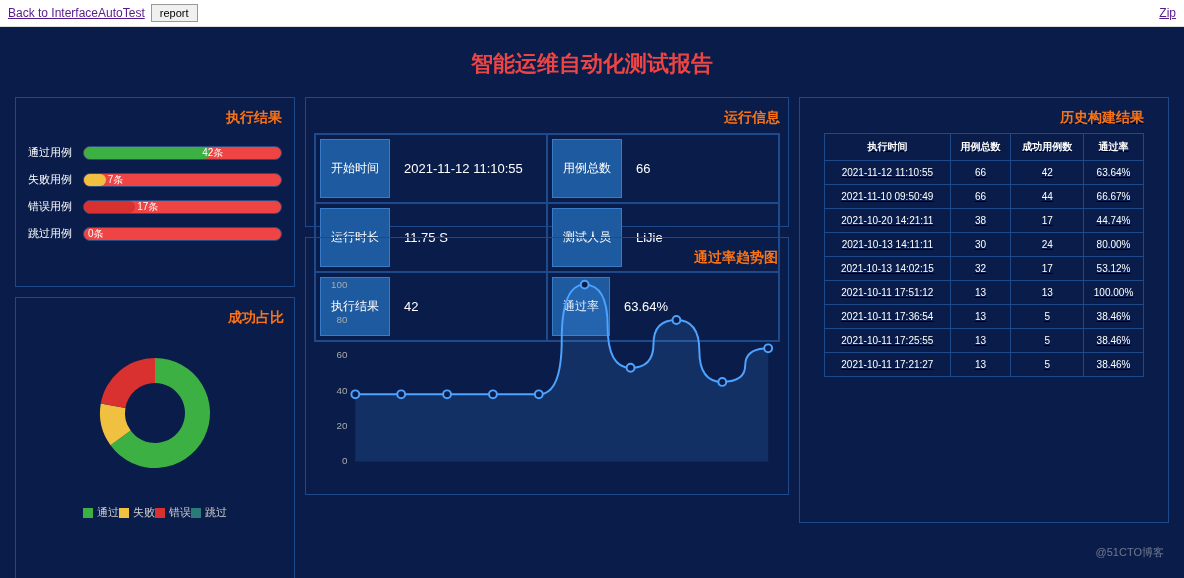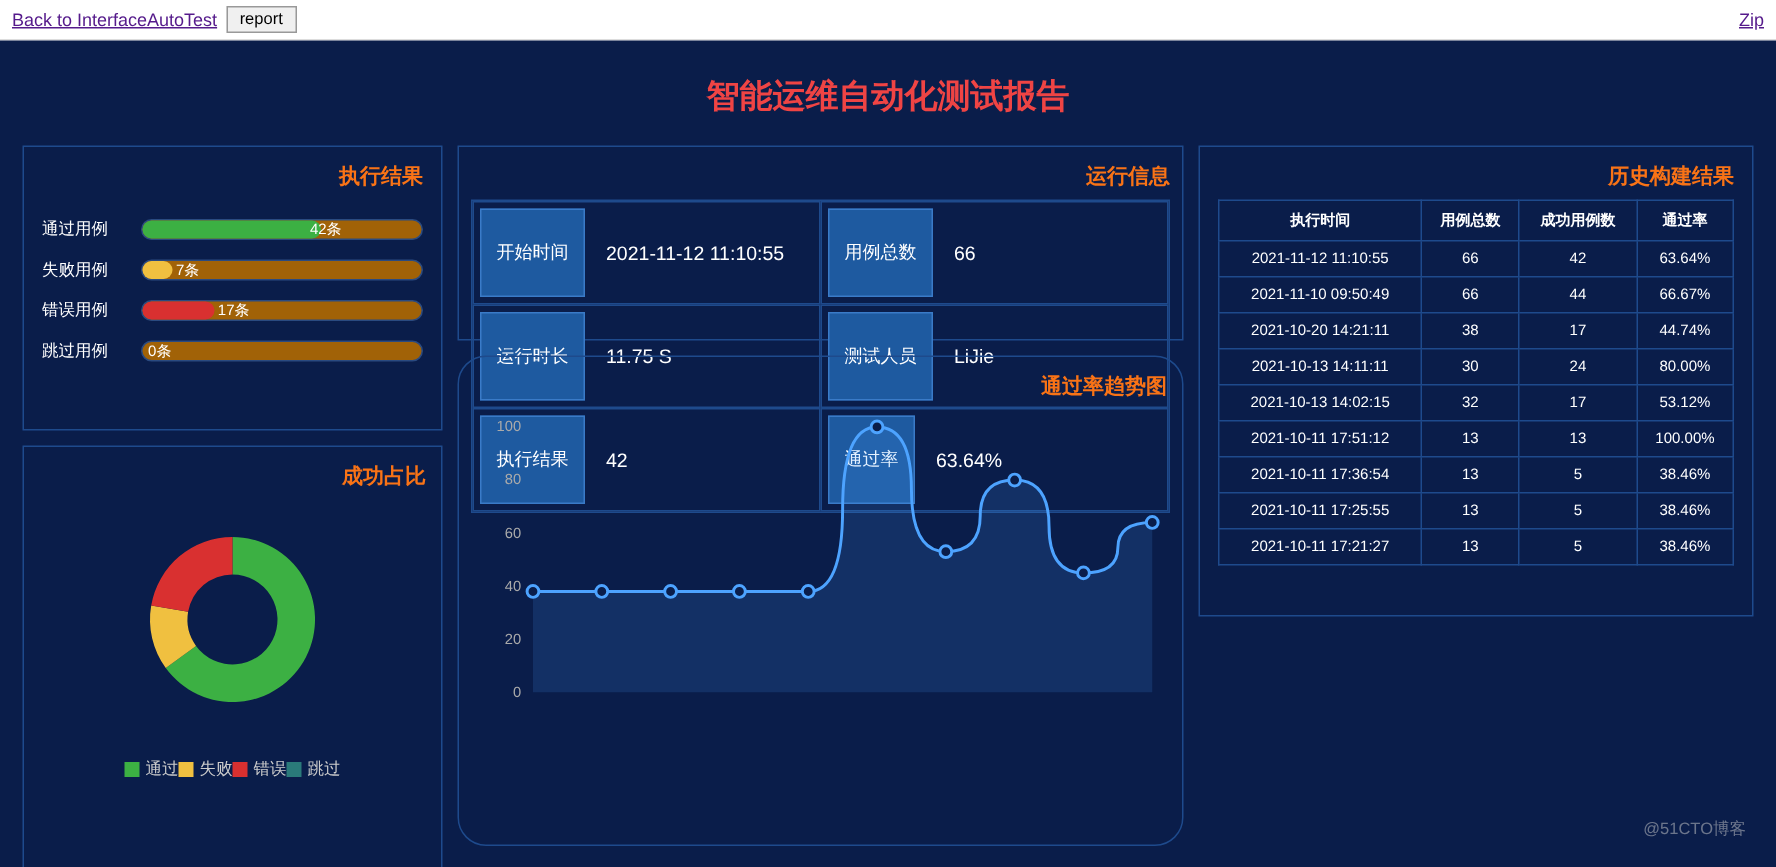--- a/index.html
+++ b/index.html
@@ -33,7 +33,7 @@
 .legend-item { display: flex; align-items: center; gap: 4px; color: #ccc; font-size: 11px; }
 .legend-sw { width: 10px; height: 10px; }
 .trend-panel { height: 327px; padding: 5px 10px; margin-top: 10px; border-radius: 19px; }
-.history-panel { height: 314px; padding: 5px 12px; }
+.history-panel { height: 426px; padding: 5px 24px; text-decoration: underline; }
 table { width: 100%; border-collapse: collapse; }
 th, td { border: 1px solid #1e4a8c; color: #fff; font-size: 10px; padding: 6px 4px; text-align: center; }
 th { font-weight: bold; }

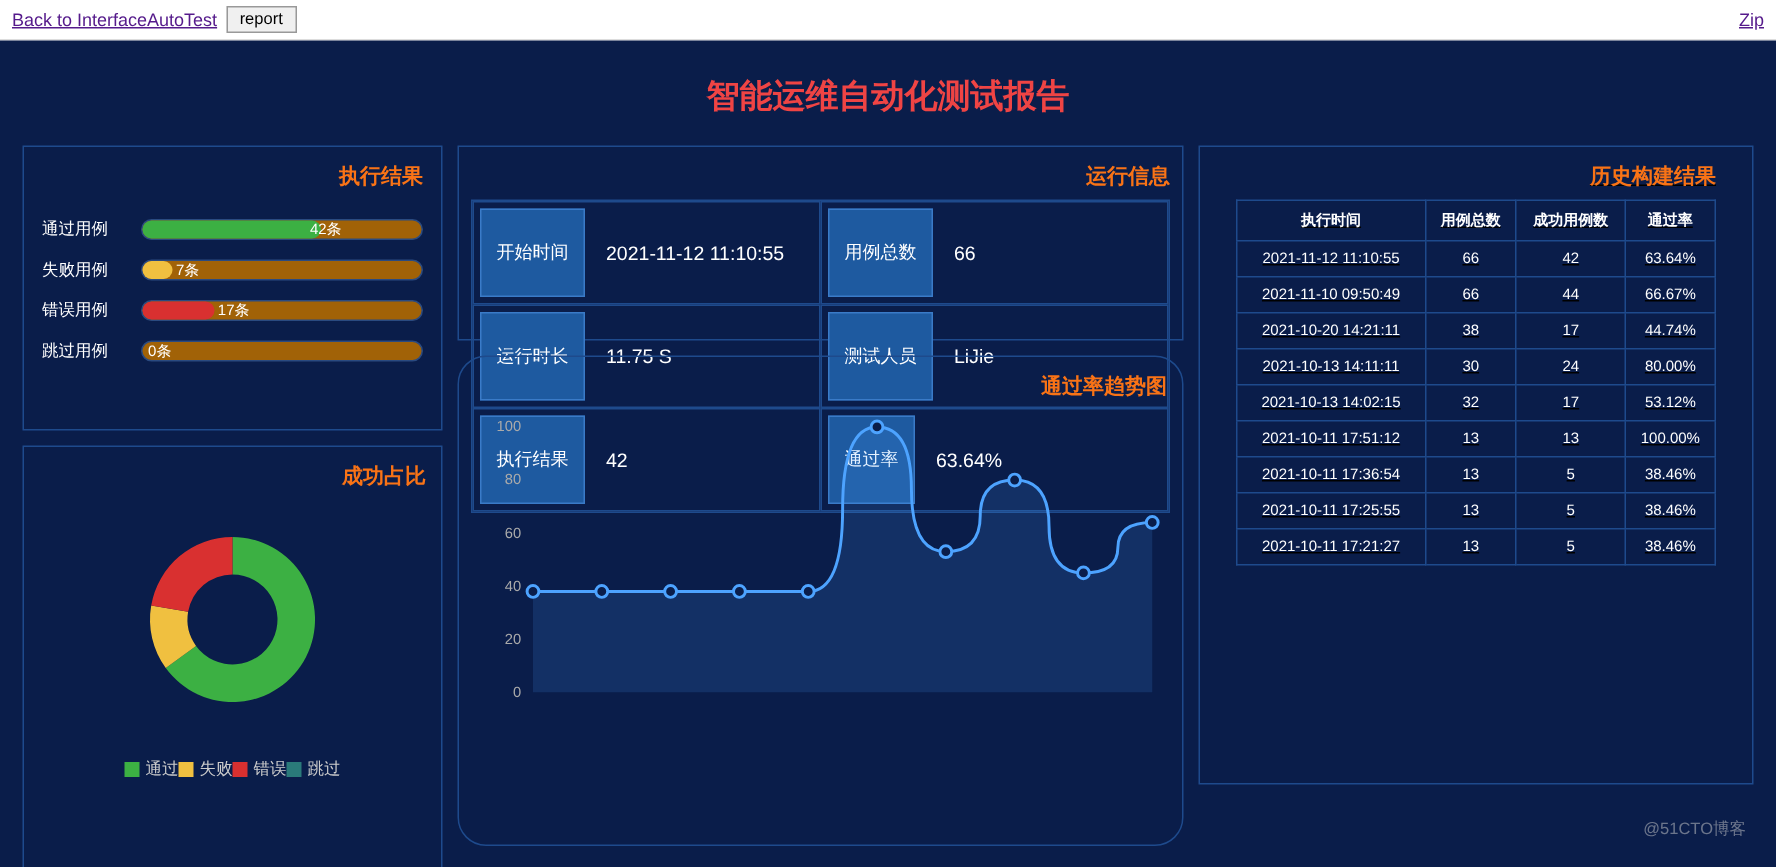--- a/index.html
+++ b/index.html
@@ -14,7 +14,7 @@
 .panel { border: 1px solid #1e4a8c; background: transparent; }
 .panel-title { color: #f97316; font-size: 14px; font-weight: bold; text-align: right; padding: 6px 0; }
 .exec-panel { height: 190px; padding: 5px 12px; }
-.bar-row { display: flex; align-items: center; margin: 12px 0; gap: 22px; }
+.bar-row { display: flex; align-items: center; margin: 12px 0; gap: 11px; }
 .bar-label { color: #fff; font-size: 11px; width: 44px; }
 .bar-track { flex: 1; height: 14px; background: #a16207; border-radius: 7px; position: relative; border: 1px solid #2a4a80; }
 .bar-fill { height: 100%; border-radius: 7px; }

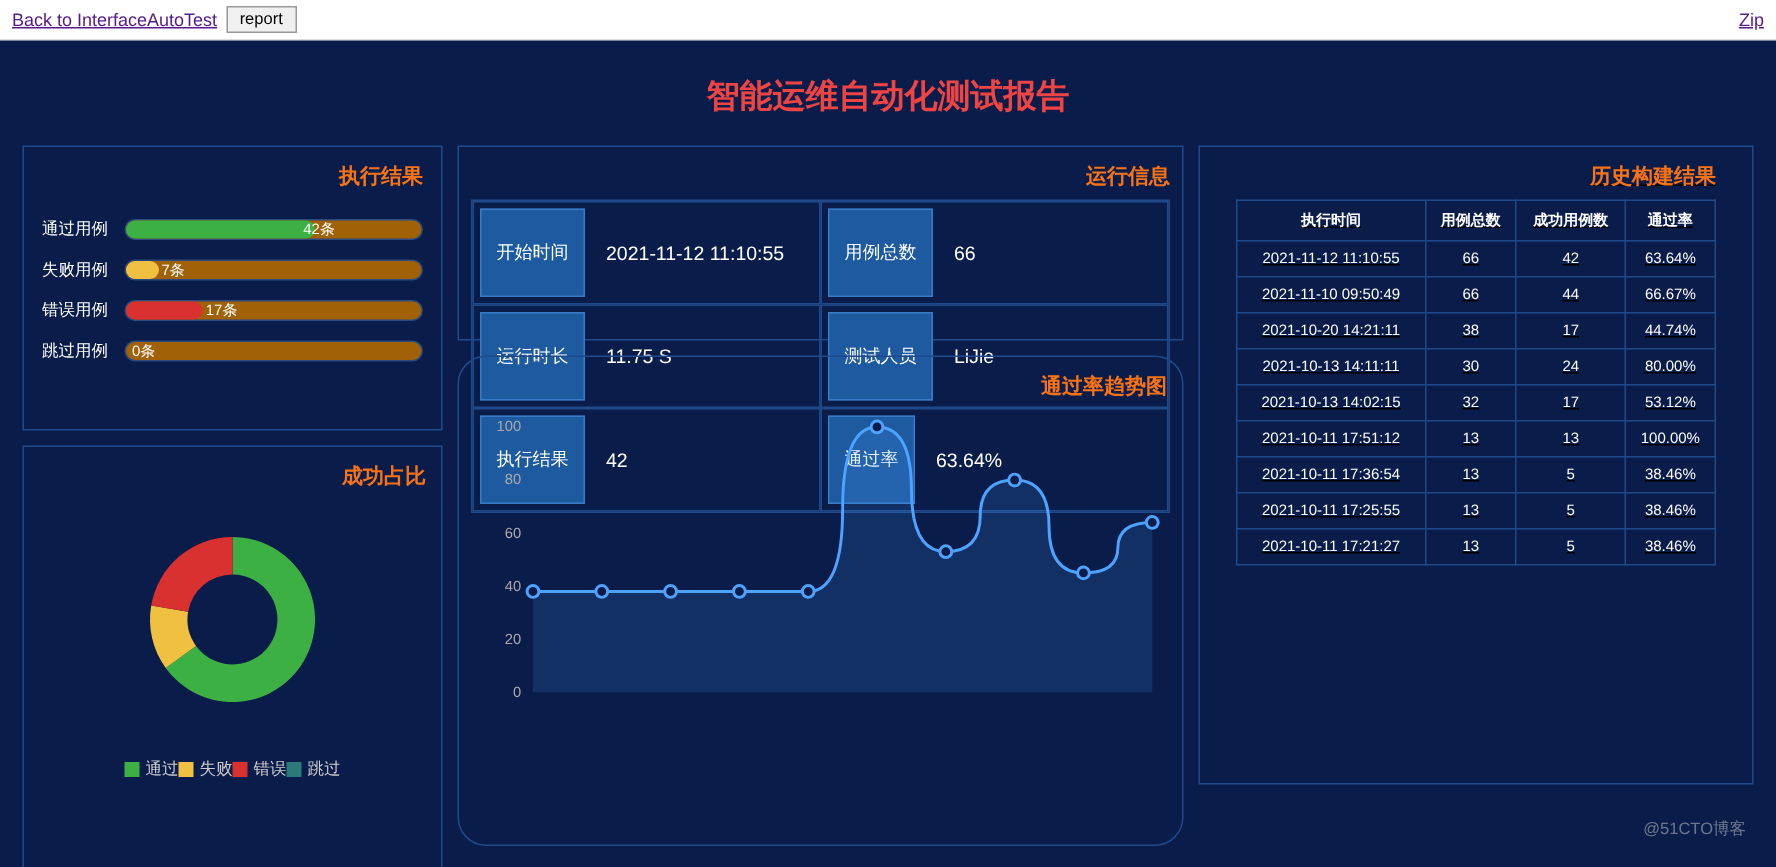--- a/index.html
+++ b/index.html
@@ -16,7 +16,7 @@
 .exec-panel { height: 190px; padding: 5px 12px; }
 .bar-row { display: flex; align-items: center; margin: 12px 0; gap: 11px; }
 .bar-label { color: #fff; font-size: 11px; width: 44px; }
-.bar-track { flex: 1; height: 14px; background: #a16207; border-radius: 7px; position: relative; border: 1px solid #2a4a80; }
+.bar-track { flex: 1; height: 14px; background: #ef4444; border-radius: 7px; position: relative; border: 1px solid #2a4a80; }
 .bar-fill { height: 100%; border-radius: 7px; }
 .bar-green { background: #3cb043; }
 .bar-yellow { background: #f0c040; }

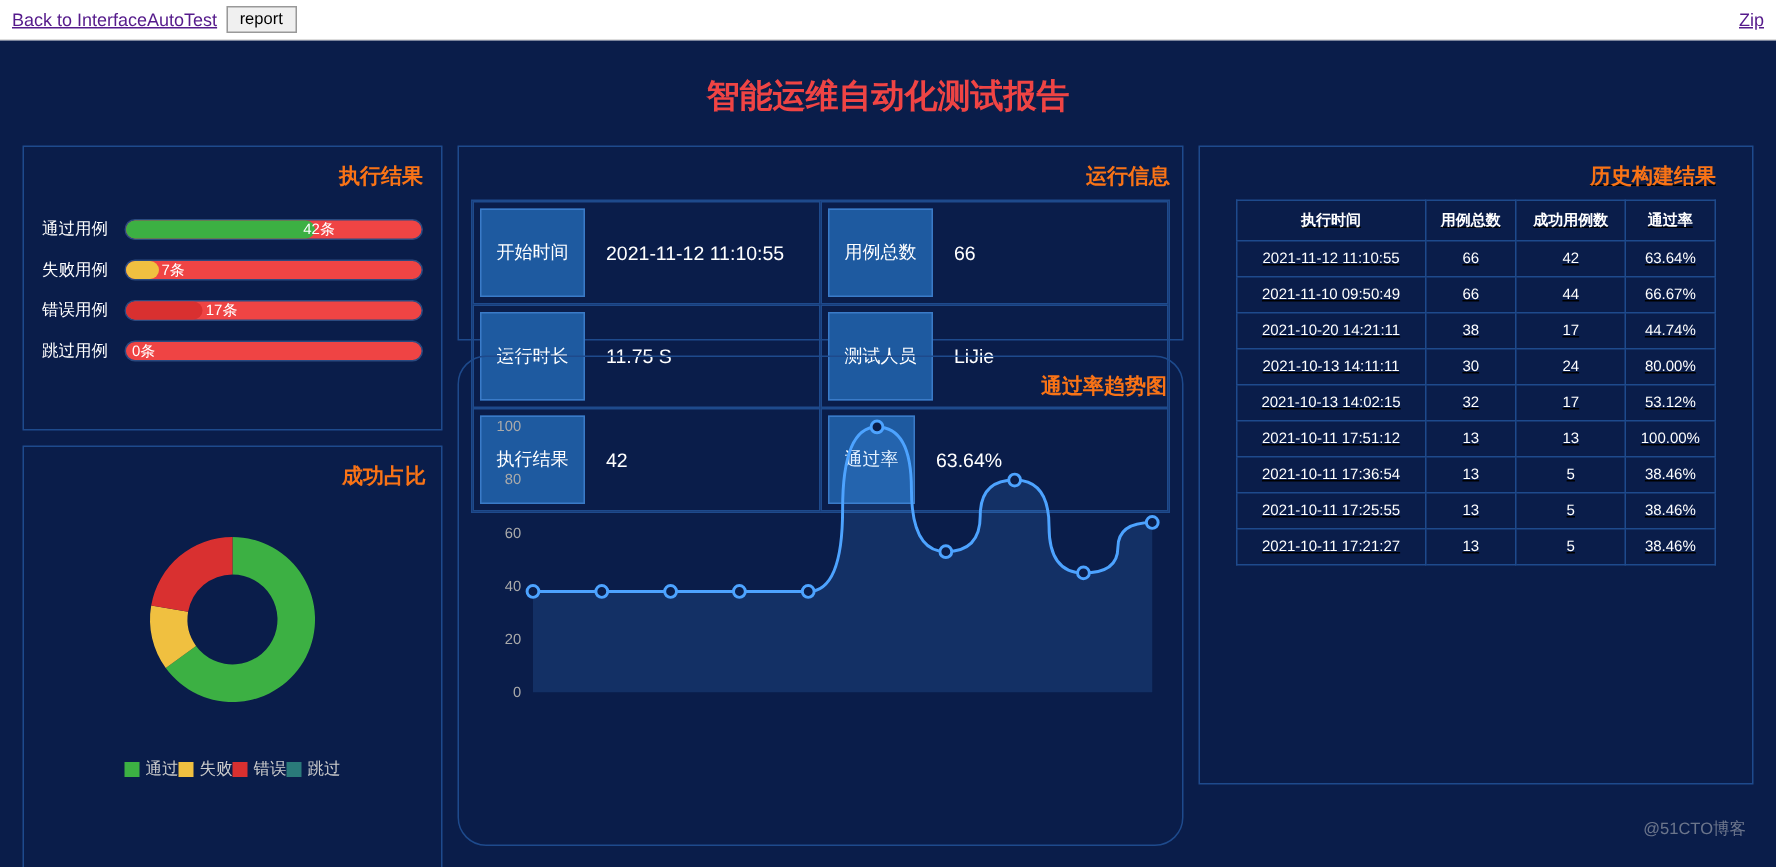--- a/index.html
+++ b/index.html
@@ -32,7 +32,7 @@
 .legend { display: flex; gap: 0; margin-top: 12px; justify-content: center; }
 .legend-item { display: flex; align-items: center; gap: 4px; color: #ccc; font-size: 11px; }
 .legend-sw { width: 10px; height: 10px; }
-.trend-panel { height: 327px; padding: 5px 10px; margin-top: 10px; border-radius: 19px; }
+.trend-panel { height: 258px; padding: 5px 10px; margin-top: 10px; }
 .history-panel { height: 426px; padding: 5px 24px; text-decoration: underline; }
 table { width: 100%; border-collapse: collapse; }
 th, td { border: 1px solid #1e4a8c; color: #fff; font-size: 10px; padding: 6px 4px; text-align: center; }

